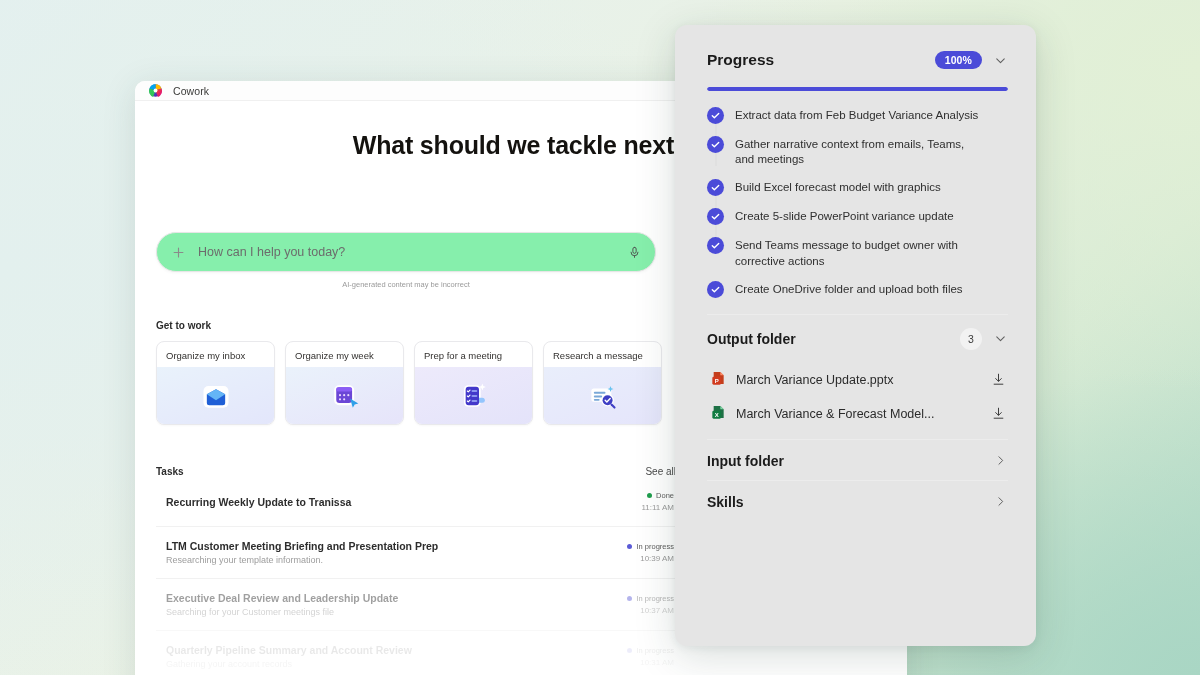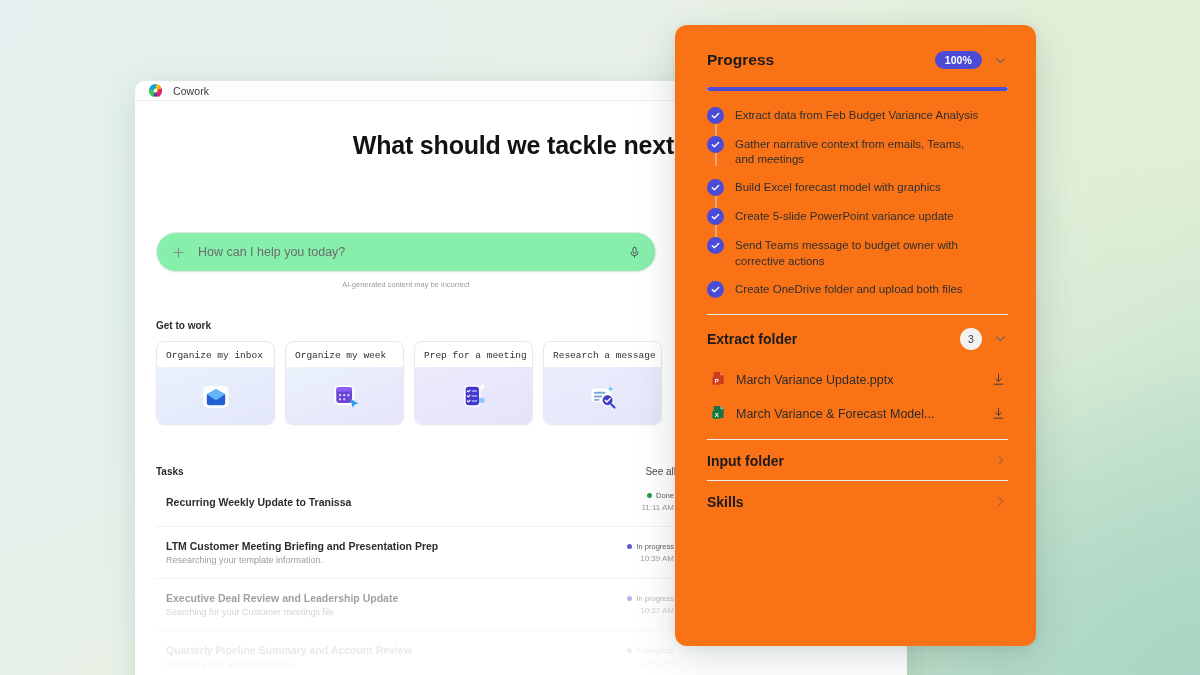--- a/index.html
+++ b/index.html
@@ -126,7 +126,7 @@
     position: absolute;
     left: 675px; top: 25px;
     width: 361px; height: 621px;
-    background: #f97316;
+    background: #e5e5e5;
     border-radius: 12px;
     box-shadow: 0 10px 40px rgba(30,60,50,0.17), 0 2px 8px rgba(30,60,50,0.07);
     padding: 26px 28px 0 32px;

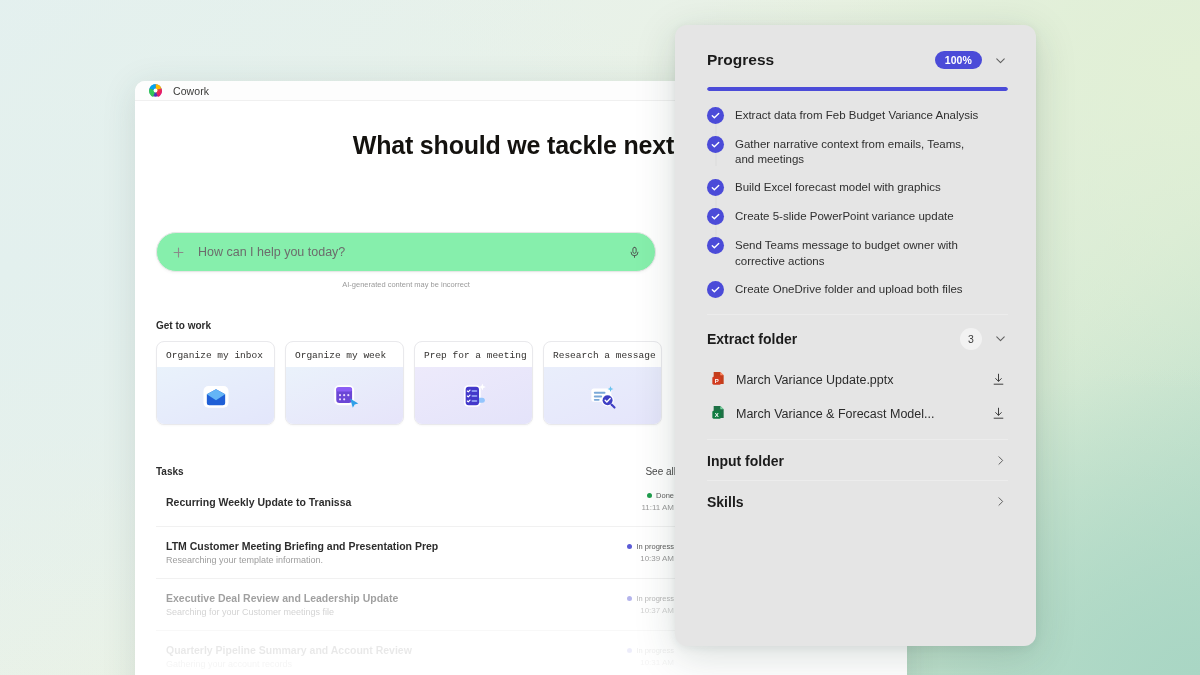--- a/index.html
+++ b/index.html
@@ -479,7 +479,7 @@
   </div>
 
   <div class="section-row" style="margin-top:16px">
-    <span class="sec-title">Extract folder</span>
+    <span class="sec-title">Output folder</span>
     <span class="pp-right">
       <span class="count-badge">3</span>
       <span class="chev">

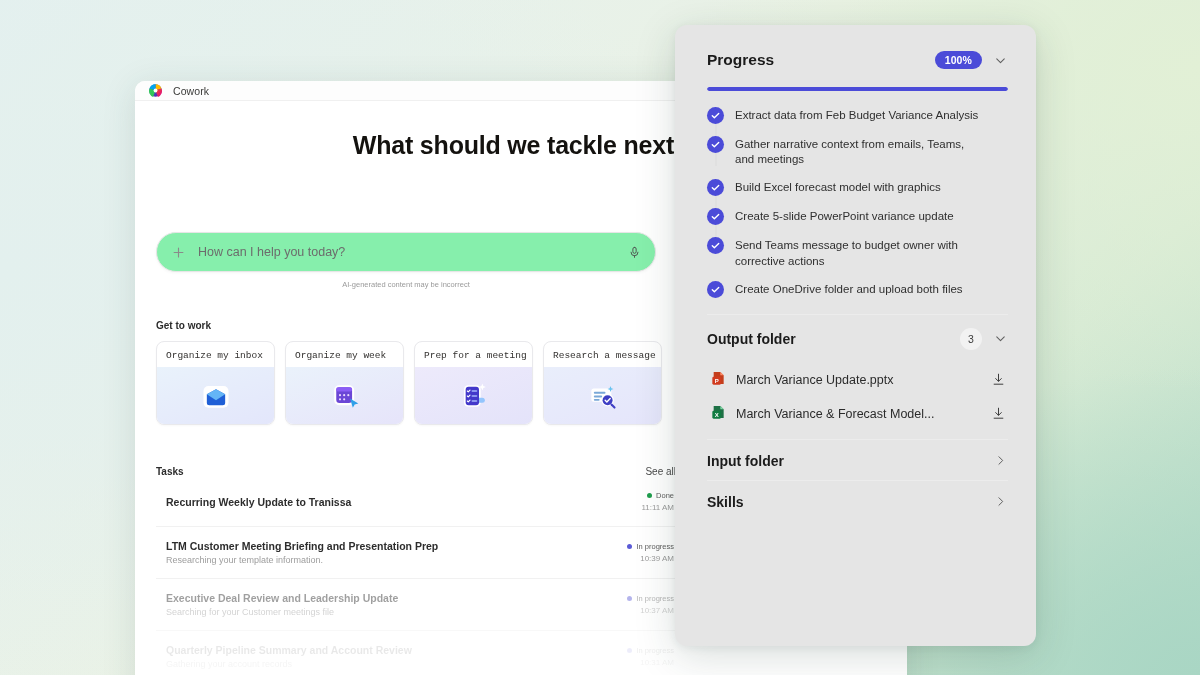--- a/index.html
+++ b/index.html
@@ -88,7 +88,6 @@
     overflow:hidden;
     display:flex; flex-direction:column;
     box-shadow: 0 1px 2px rgba(0,0,0,0.03);
-    font-family: Liberation Mono, monospace;
   }
   .card-label {
     font-size: 9.5px; color: #33312f; padding: 8px 0 6px 9px;

